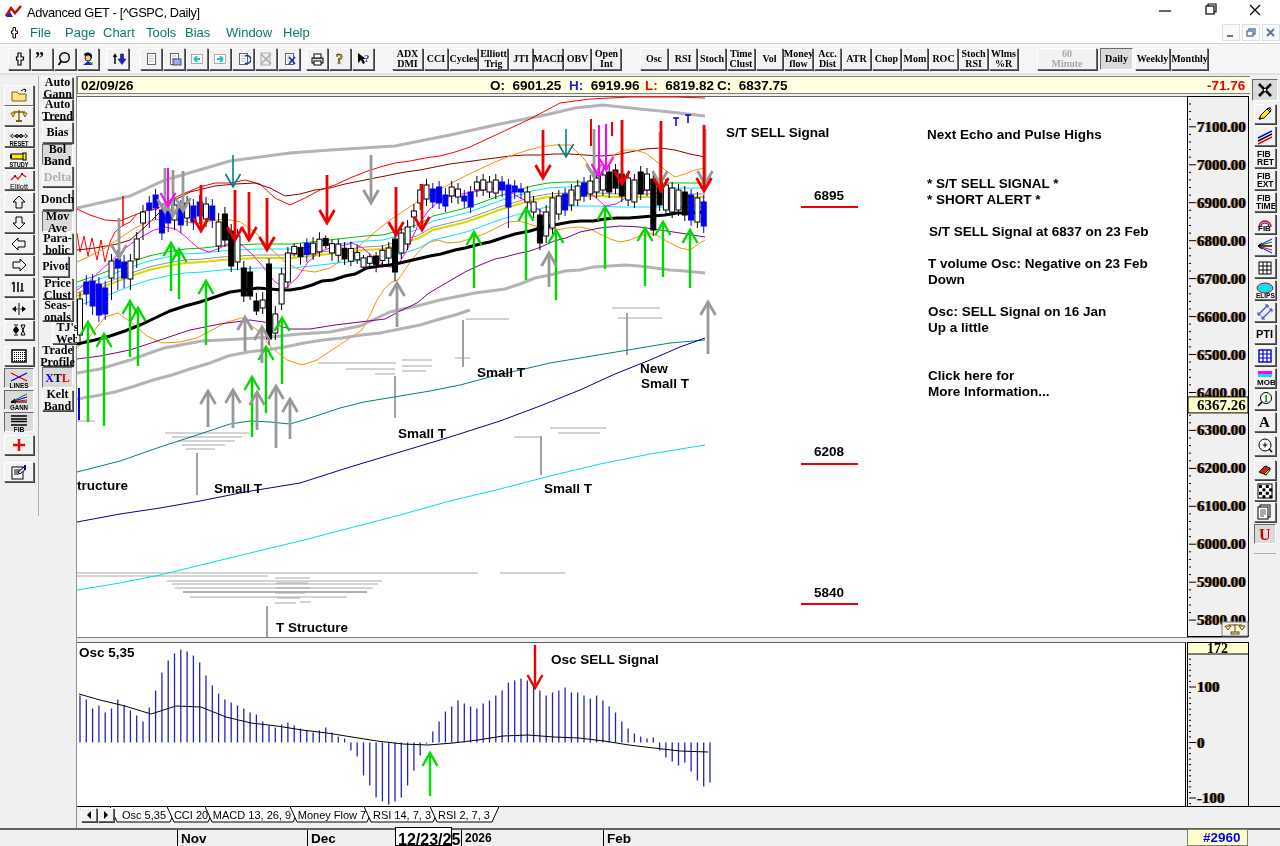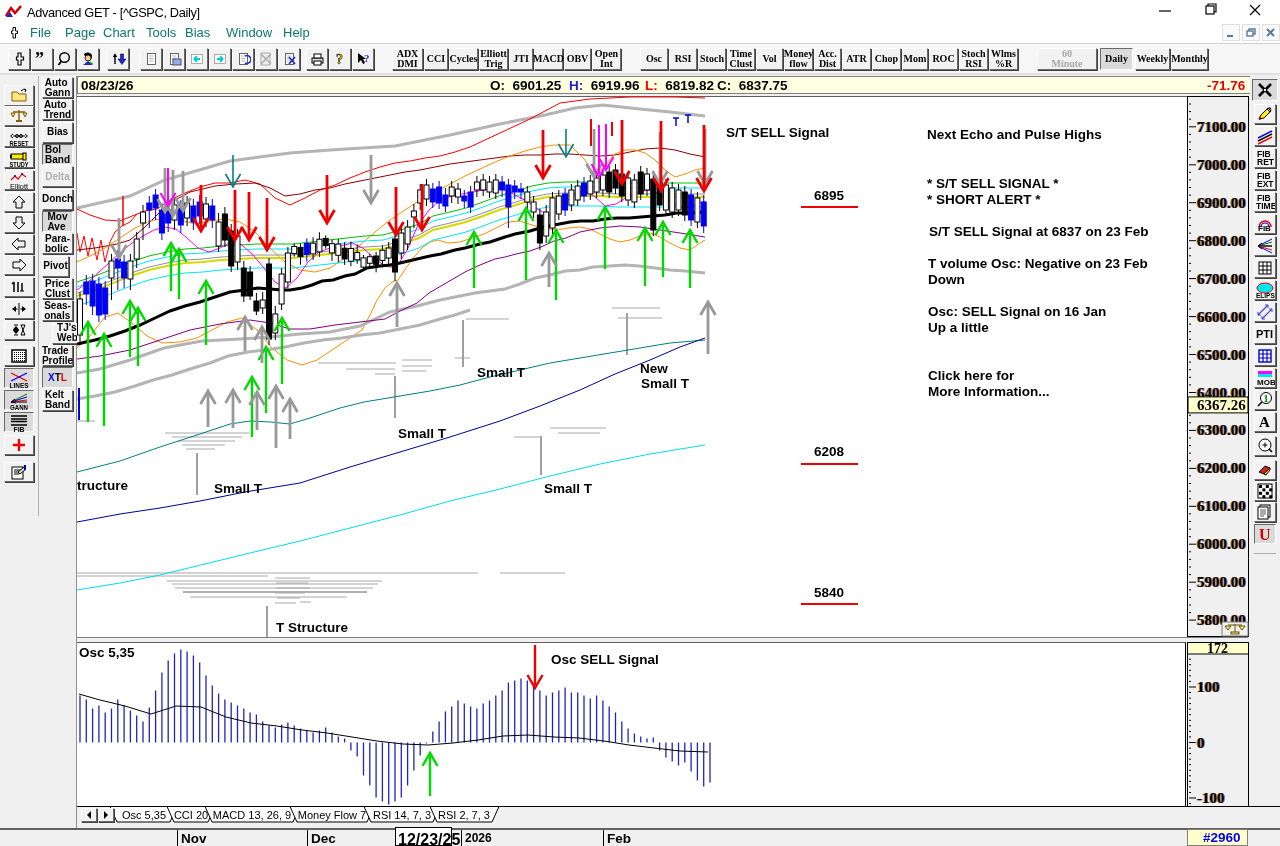--- a/index.html
+++ b/index.html
@@ -5,7 +5,7 @@
 .abs{position:absolute}
 .tbtn{position:absolute;background:#f2f2f2;border:1px solid;border-color:#ffffff #6a6a6a #6a6a6a #ffffff;box-shadow:1px 1px 0 #404040;display:flex;align-items:center;justify-content:center}
 .tbtn.pressed{border-color:#6a6a6a #ffffff #ffffff #6a6a6a;box-shadow:none;background:#f6f6f6;background-image:radial-gradient(#dadada 1px,transparent 0);background-size:2px 2px}
-.sbtn{position:absolute;background:#f2f2f2;border:1px solid;border-color:#ffffff #6a6a6a #6a6a6a #ffffff;box-shadow:1px 1px 0 #404040;display:flex;align-items:center;justify-content:center;text-align:left;font-family:Liberation Sans, sans-serif;font-size:10px;font-weight:bold;line-height:1}
+.sbtn{position:absolute;background:#f2f2f2;border:1px solid;border-color:#ffffff #6a6a6a #6a6a6a #ffffff;box-shadow:1px 1px 0 #404040;display:flex;align-items:center;justify-content:center;text-align:center;font-family:Liberation Serif, serif;font-size:12px;font-weight:bold;line-height:1}
 .sbtn.pressed{border-color:#6a6a6a #fff #fff #6a6a6a;box-shadow:none;background-image:radial-gradient(#dadada 1px,transparent 0);background-size:2px 2px}
 .sbtn.disabled{color:#b0b0b0}
 .l2{display:flex;flex-direction:column;gap:0px}

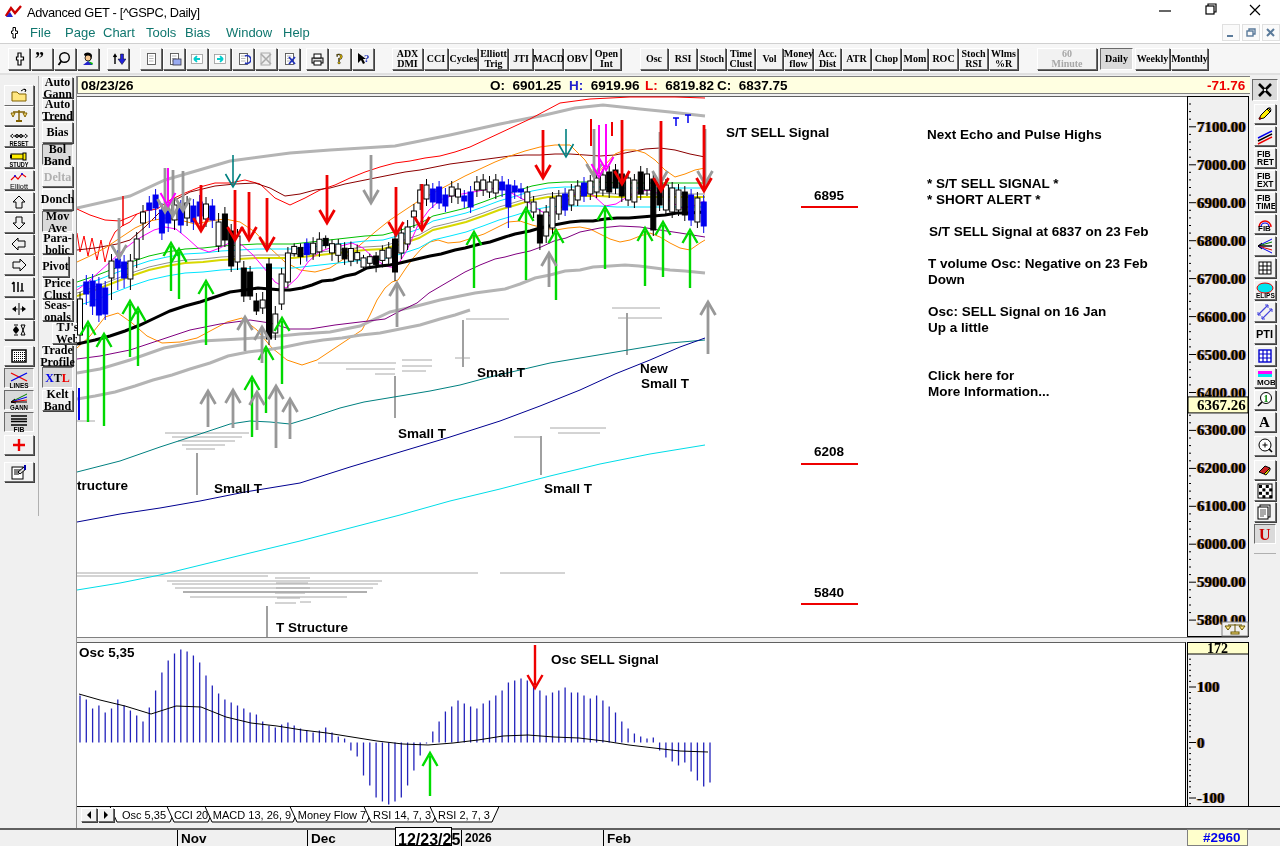--- a/index.html
+++ b/index.html
@@ -255,7 +255,7 @@
 <div class="tbtn ttxt" style="left:1171px;top:48px;width:37px;height:22px">Monthly</div>
 
 <div class="abs" style="left:77px;top:76px;width:1173px;height:18px;background:#ffffe1;border:1px solid #808080;border-right:none"></div>
-<div class="abs bold" style="left:81px;top:78px;font-size:13.5px">08/23/26</div>
+<div class="abs bold" style="left:81px;top:78px;font-size:13.5px">02/09/26</div>
 <div class="abs bold" style="left:490px;top:78px;font-size:13.5px">O:&nbsp; 6901.25</div>
 <div class="abs bold" style="left:569px;top:78px;font-size:13.5px"><span style="color:#2222cc">H:</span>&nbsp; 6919.96</div>
 <div class="abs bold" style="left:645px;top:78px;font-size:13.5px"><span style="color:#ee0000">L:</span>&nbsp; 6819.82</div>

